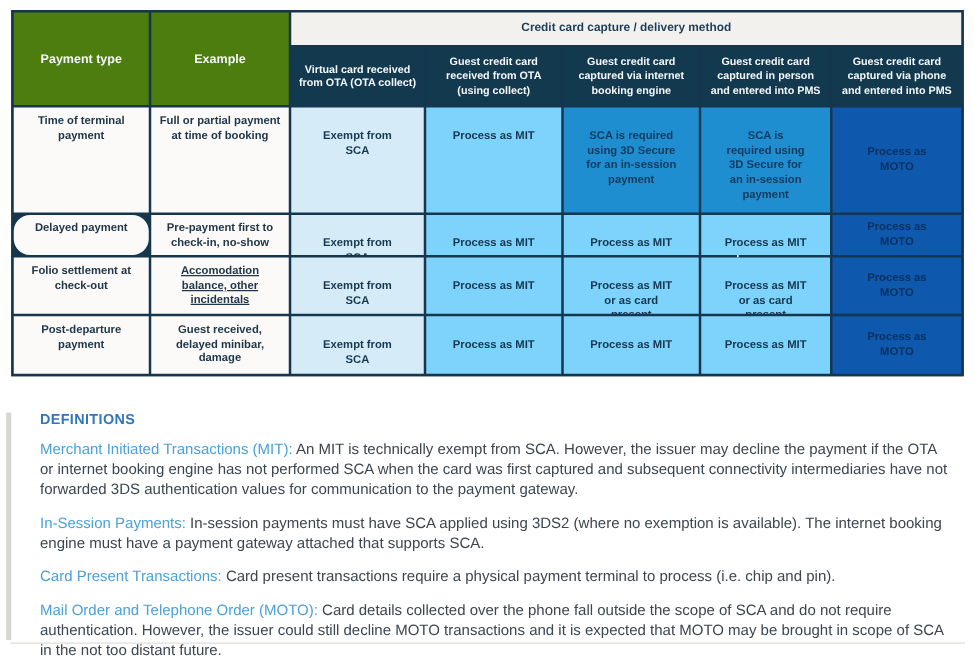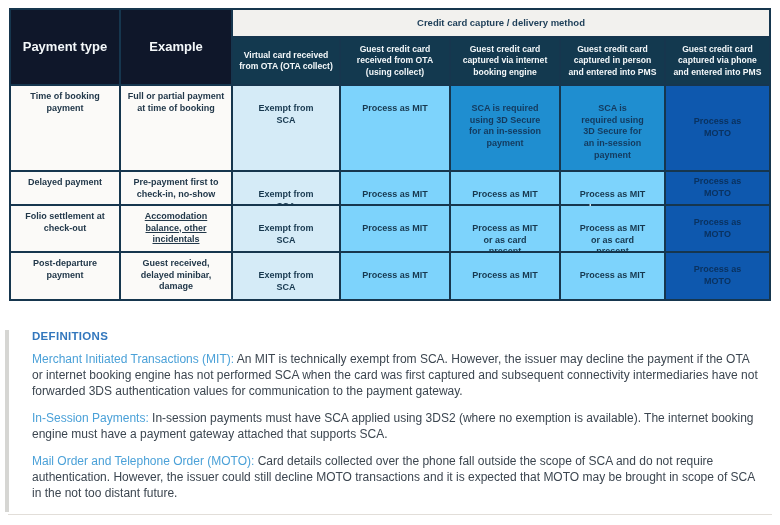--- a/index.html
+++ b/index.html
@@ -24,7 +24,7 @@
     padding:5px 6px;box-sizing:border-box;
   }
   .hdr{
-    background:#0f172a;color:#f4f8fa;justify-content:center;font-size:13px;
+    background:#4d7c0f;color:#f4f8fa;justify-content:center;font-size:10px;
   }
   .subhdr{
     background:#13394f;color:#f4f8fa;justify-content:center;font-size:8.6px;

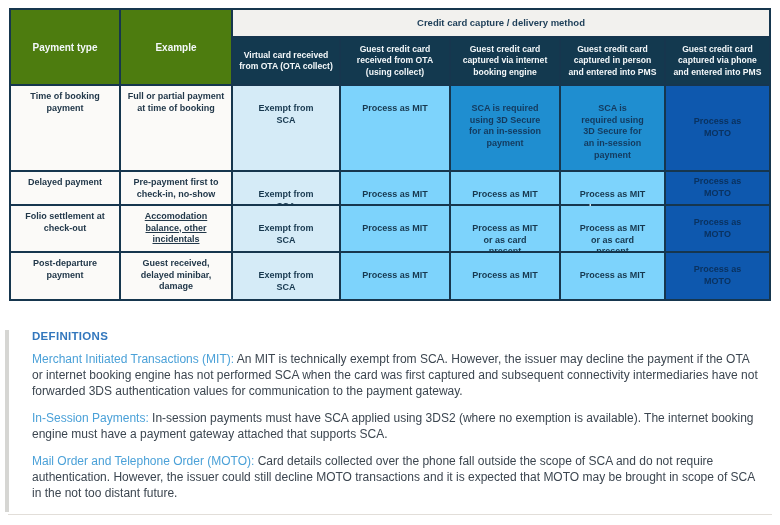--- a/index.html
+++ b/index.html
@@ -75,7 +75,7 @@
     <div class="cell subhdr" style="grid-area: 2 / 5;">Guest credit card captured via internet booking engine</div>
     <div class="cell subhdr" style="grid-area: 2 / 6;">Guest credit card captured in person and entered into PMS</div>
     <div class="cell subhdr" style="grid-area: 2 / 7;">Guest credit card captured via phone and entered into PMS</div>
-    <div class="cell c-white" style="grid-area: 3 / 1;">Time of booking payment</div>
+    <div class="cell c-white" style="grid-area: 3 / 1;">Time of terminal payment</div>
     <div class="cell c-white" style="grid-area: 3 / 2;">Full or partial payment at time of booking</div>
     <div class="cell c-light" style="grid-area: 3 / 3;">
       <p>Exempt from SCA</p>

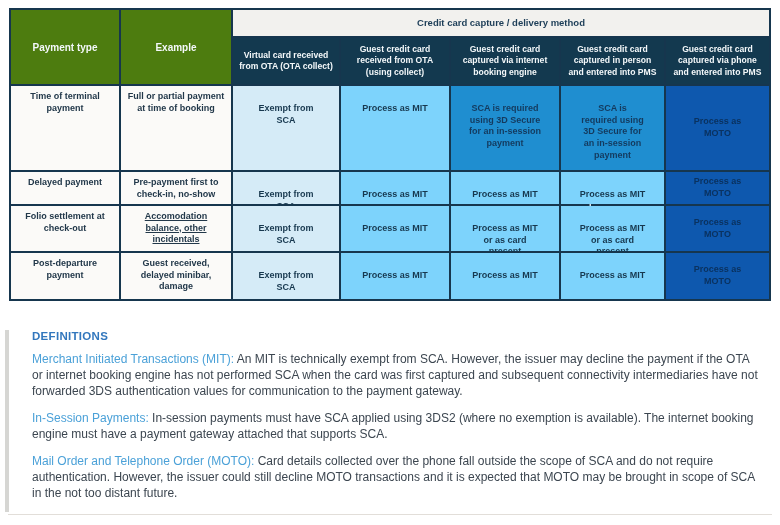--- a/index.html
+++ b/index.html
@@ -93,7 +93,7 @@
     <div class="cell c-dark" style="grid-area: 3 / 7;">
       <p>Process as MOTO</p>
     </div>
-    <div class="cell c-white" style="grid-area: 4 / 1;">Delayed payment</div>
+    <div class="cell c-white" style="grid-area: 4 / 1; border-radius: 13px;">Delayed payment</div>
     <div class="cell c-white" style="grid-area: 4 / 2;">Pre-payment first to check-in, no-show</div>
     <div class="cell c-light" style="grid-area: 4 / 3;">
       <p>Exempt from SCA</p>

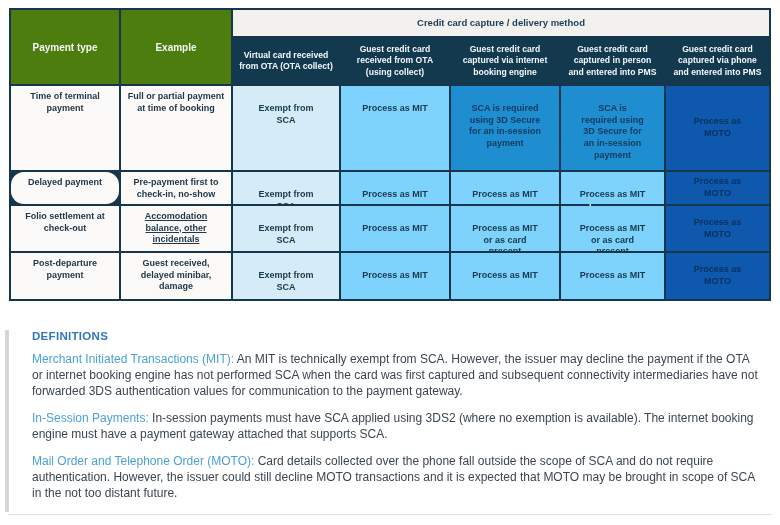--- a/index.html
+++ b/index.html
@@ -153,6 +153,7 @@
     <div id="defs-list">
         <p class="def-item"><span class="term">Merchant Initiated Transactions (MIT):</span> <span>An MIT is technically exempt from SCA. However, the issuer may decline the payment if the OTA or internet booking engine has not performed SCA when the card was first captured and subsequent connectivity intermediaries have not forwarded 3DS authentication values for communication to the payment gateway.</span></p>
         <p class="def-item"><span class="term">In-Session Payments:</span> <span>In-session payments must have SCA applied using 3DS2 (where no exemption is available). The internet booking engine must have a payment gateway attached that supports SCA.</span></p>
+        <p class="def-item"><span class="term">Card Present Transactions:</span> <span>Card present transactions require a physical payment terminal to process (i.e. chip and pin).</span></p>
         <p class="def-item"><span class="term">Mail Order and Telephone Order (MOTO):</span> <span>Card details collected over the phone fall outside the scope of SCA and do not require authentication. However, the issuer could still decline MOTO transactions and it is expected that MOTO may be brought in scope of SCA in the not too distant future.</span></p>
       </div>
   </div>

